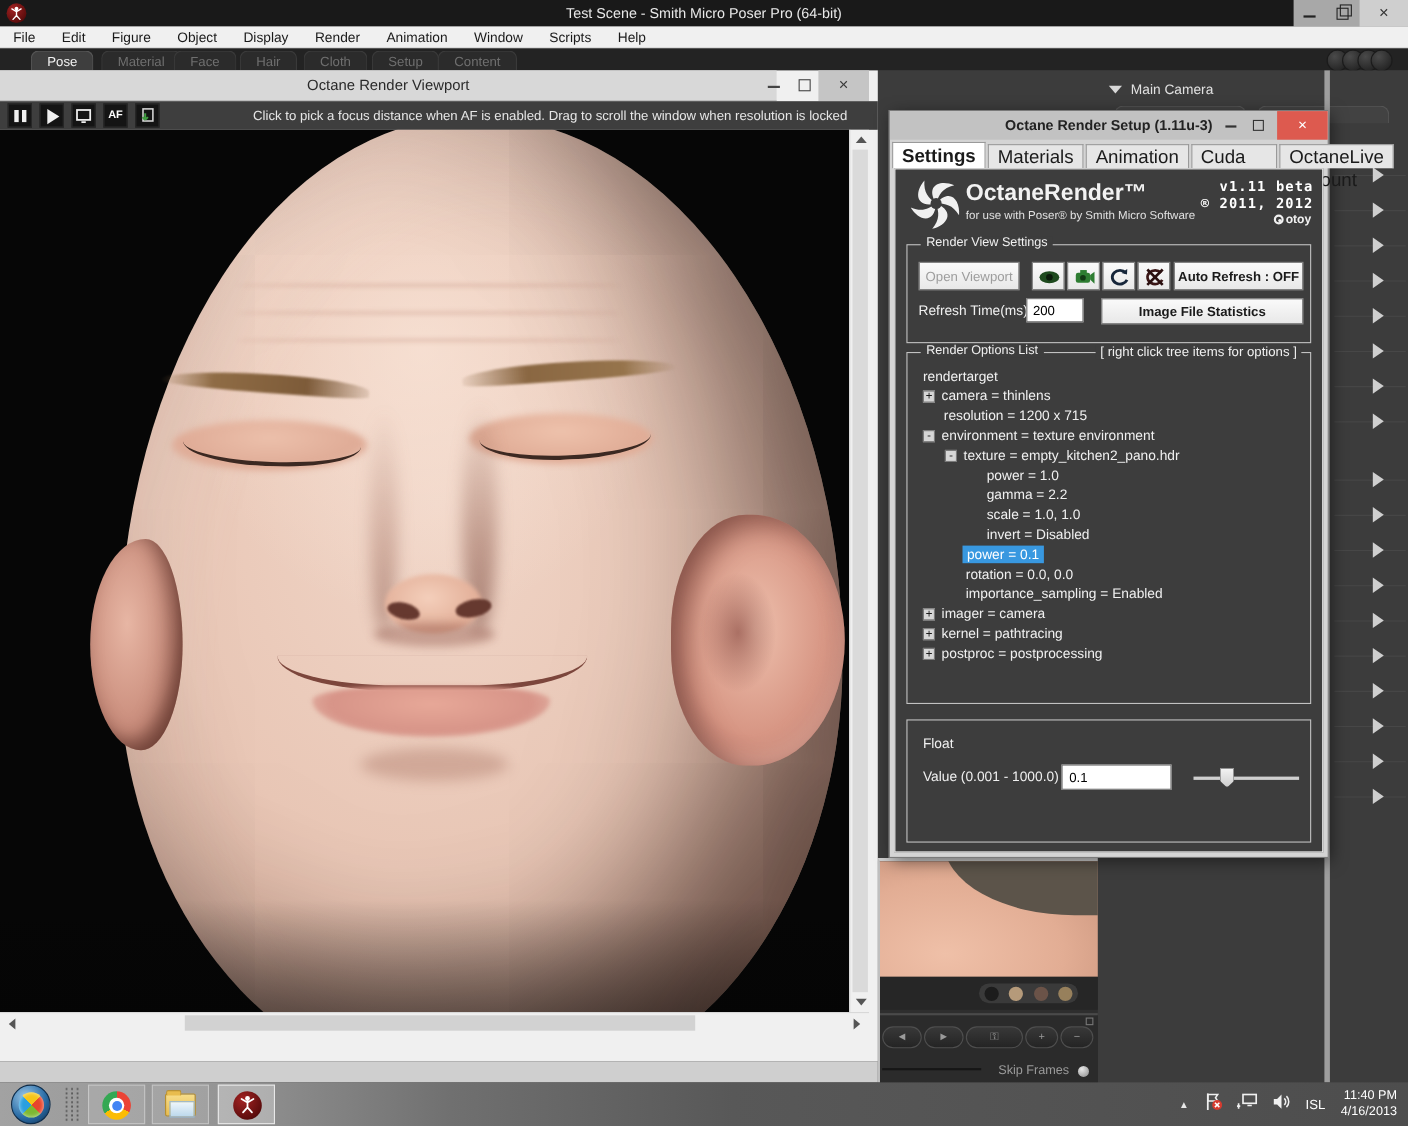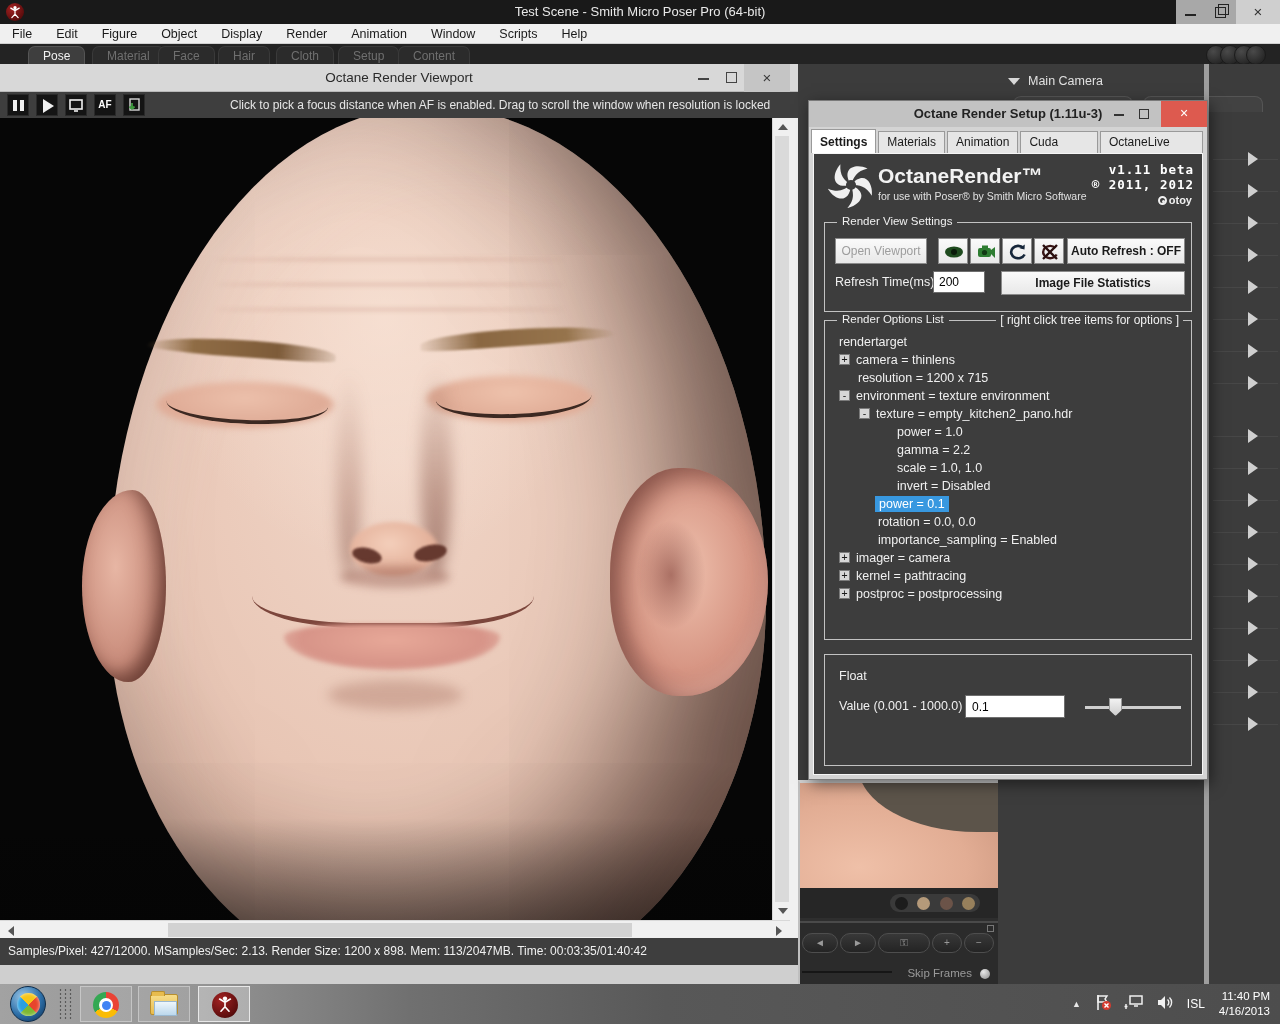--- a/index.html
+++ b/index.html
@@ -78,7 +78,7 @@
 
   
   #viewport-win { left:0; top:64px; width:798px; height:901px; background:#f0f0f0; }
-  #vp-titlebar { position:absolute; left:0; top:0; width:798px; height:28px; background:#d8d8d8;
+  #vp-titlebar { position:absolute; left:0; top:0; width:706px; height:28px; background:#d8d8d8;
                  border-bottom:1px solid #b8b8b8; }
   #vp-title { position:absolute; width:100%; text-align:center; line-height:28px; font-size:13.5px;
               color:#2a2a2a; }

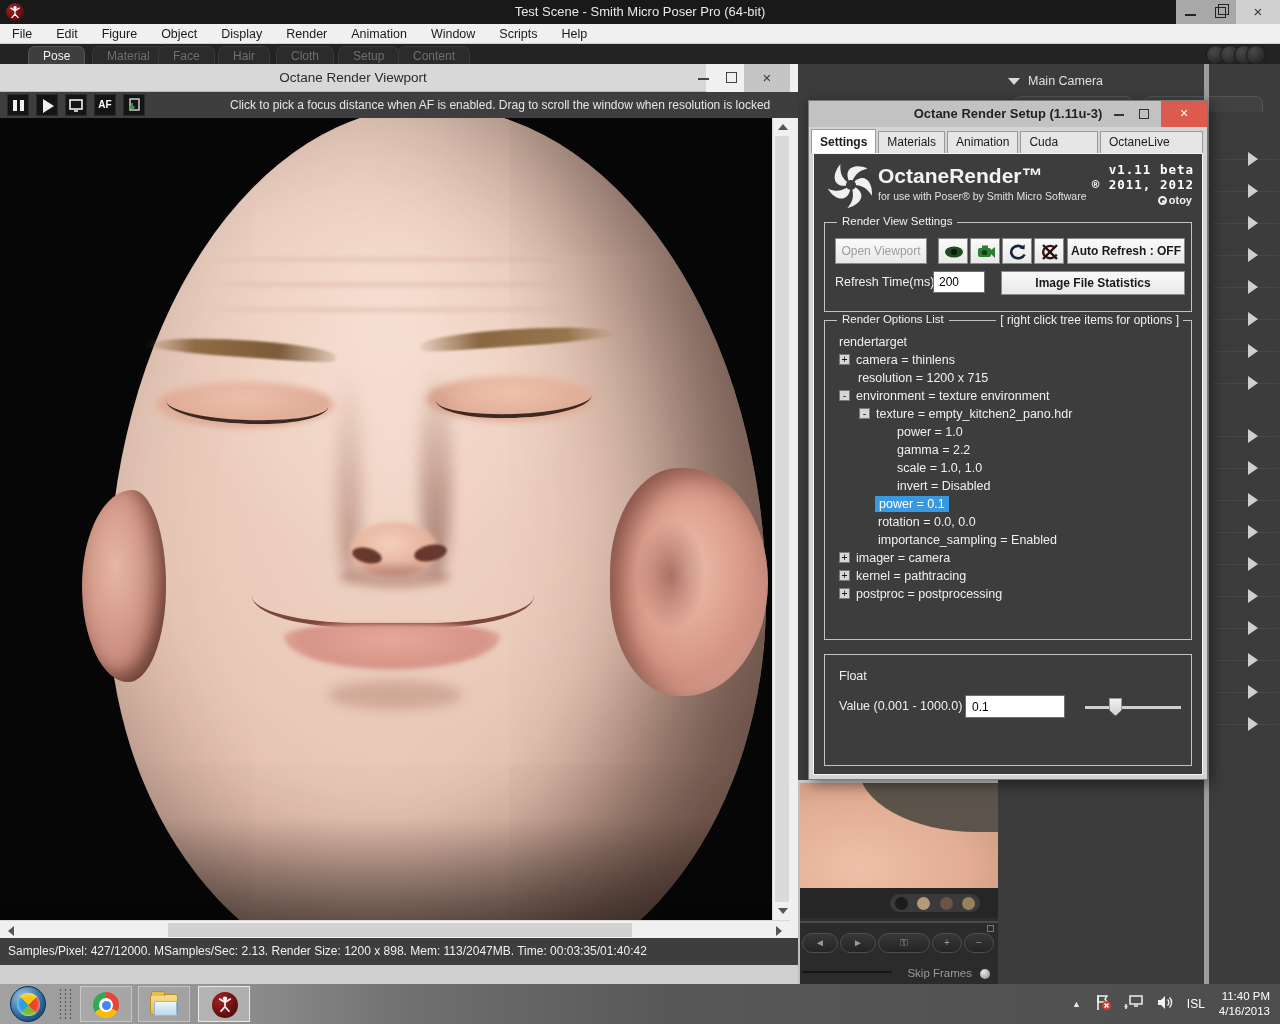--- a/index.html
+++ b/index.html
@@ -187,7 +187,7 @@
                color:#fff; text-align:center; line-height:25px; font-size:14px; }
   #dlg-tabs { position:absolute; left:2px; top:28px; width:394px; height:24px; display:flex; }
   .dlg-tab { height:22px; margin-top:2px; padding:0 8px; background:#e6e6e6; border:1px solid #9a9a9a;
-             border-bottom:none; font-size:12px; line-height:21px; color:#1a1a1a; margin-right:2px; }
+             border-bottom:none; font-size:17px; line-height:21px; color:#1a1a1a; margin-right:2px; }
   .dlg-tab.active { background:#fff; height:24px; margin-top:0; line-height:24px; font-weight:bold; }
   #dlg-body { position:absolute; left:4px; top:52px; width:390px; height:622px; background:#3d3d3d;
               border:1px solid #f5f5f5; }

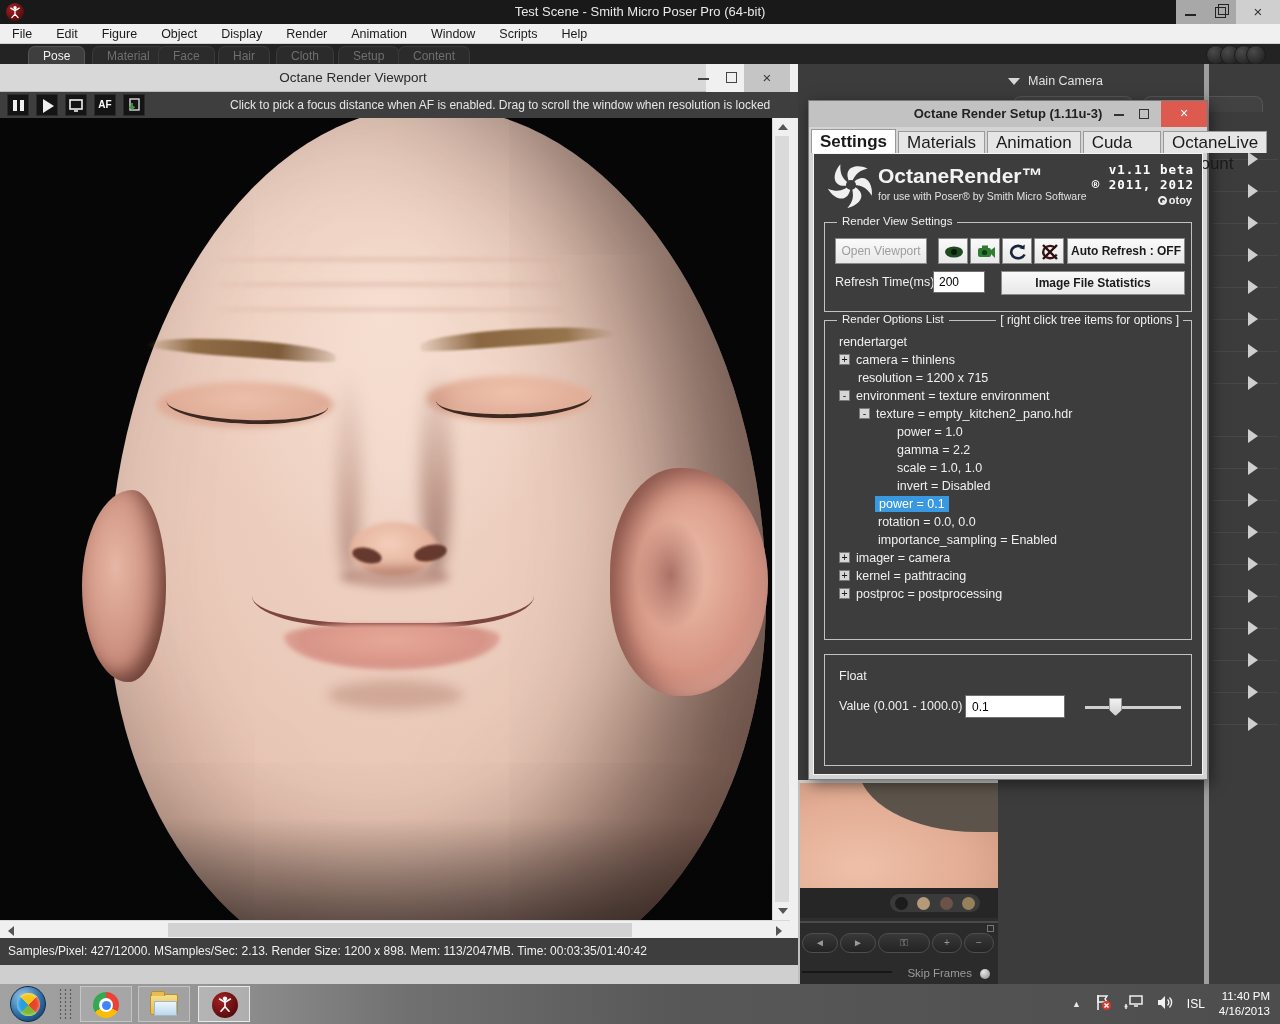--- a/index.html
+++ b/index.html
@@ -469,7 +469,6 @@
       <div class="thumb"></div>
       <div class="arr arr-right"></div>
     </div>
-    <div id="vp-status">Samples/Pixel: 427/12000. MSamples/Sec: 2.13. Render Size: 1200 x 898. Mem: 113/2047MB. Time: 00:03:35/01:40:42</div>
   </div>
   <div class="abs" id="below-vp"></div>
 

